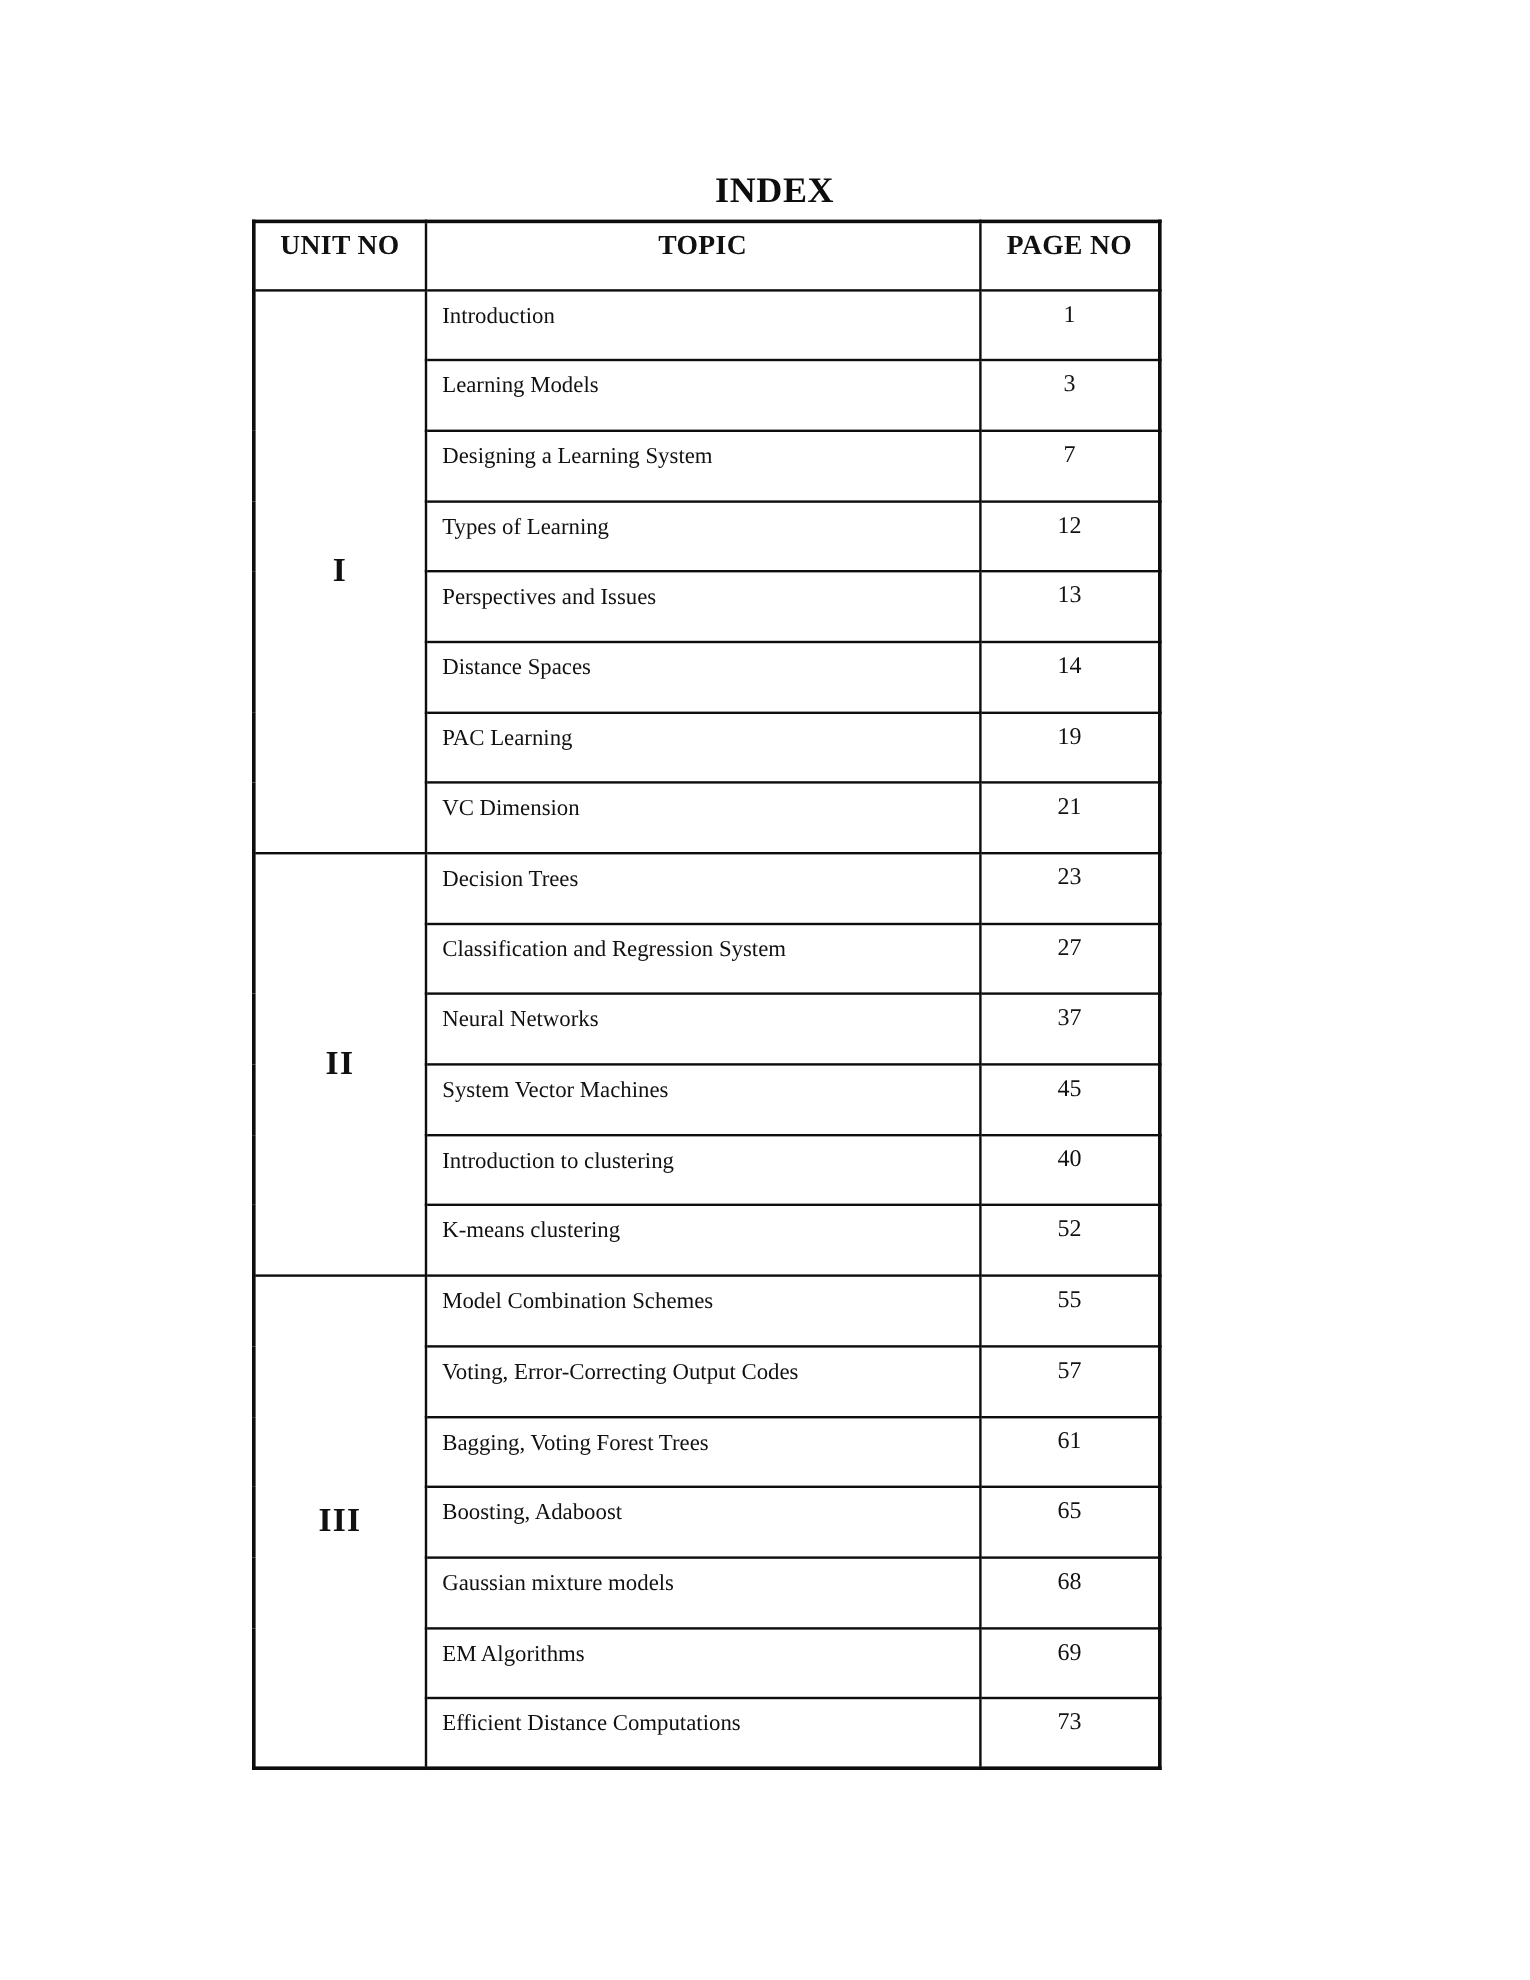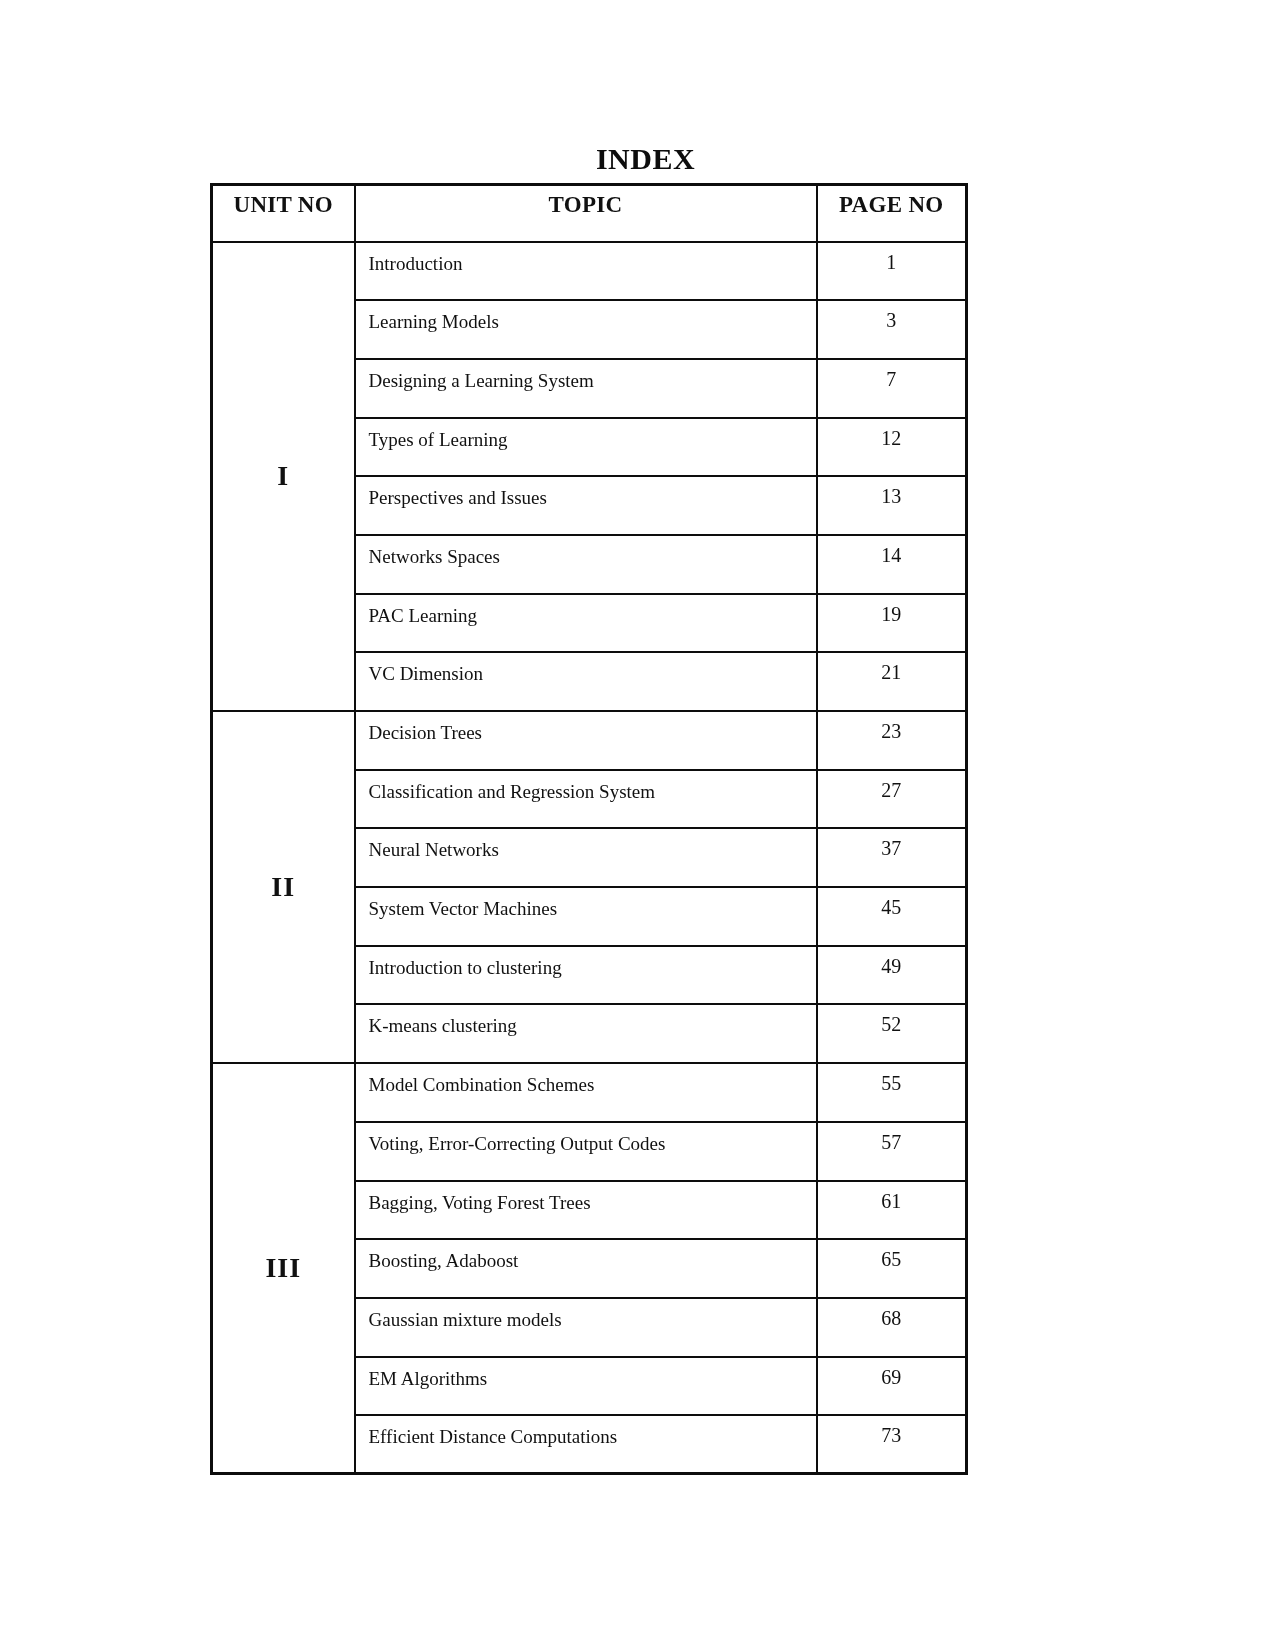--- a/index.html
+++ b/index.html
@@ -116,7 +116,7 @@
         <td class="page-cell">13</td>
       </tr>
       <tr>
-        <td class="topic-cell">Networks Spaces</td>
+        <td class="topic-cell">Distance Spaces</td>
         <td class="page-cell">14</td>
       </tr>
       <tr>

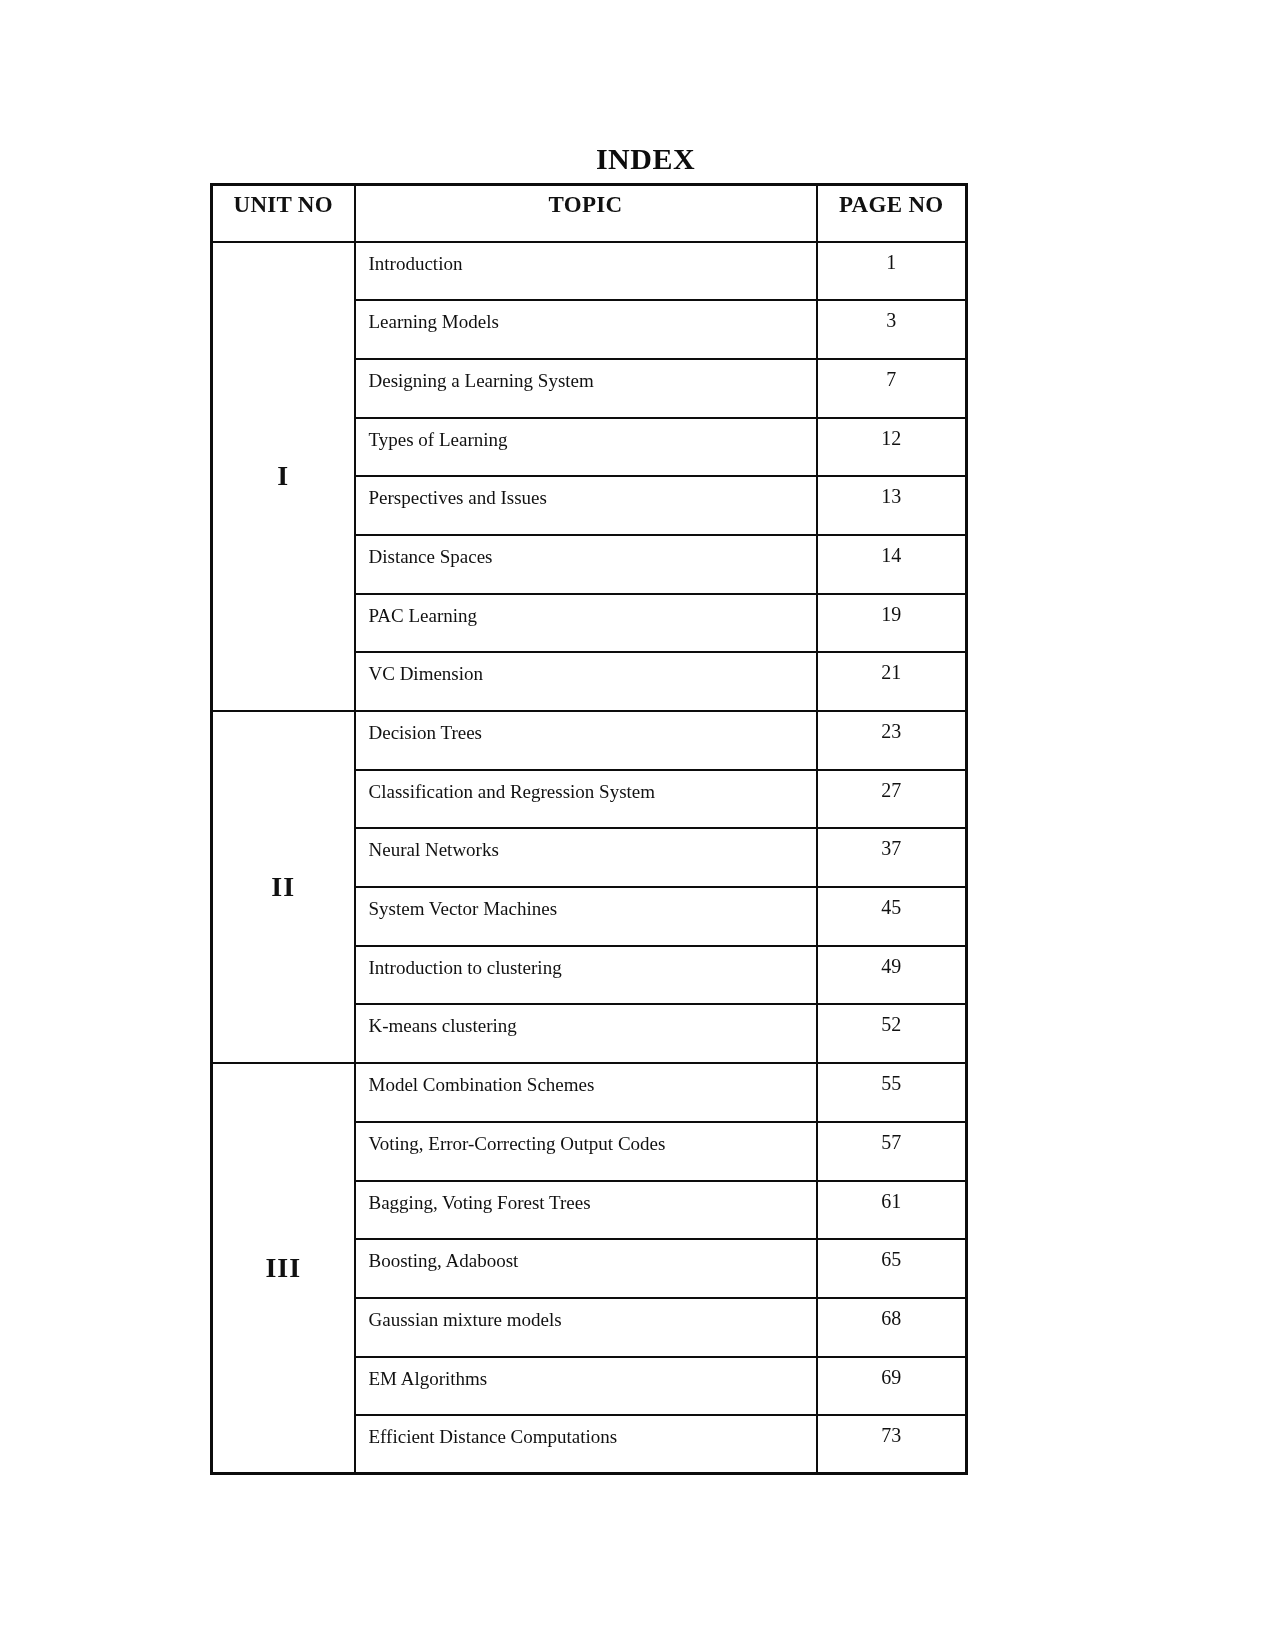--- a/index.html
+++ b/index.html
@@ -147,7 +147,7 @@
       </tr>
       <tr>
         <td class="topic-cell">Introduction to clustering</td>
-        <td class="page-cell">49</td>
+        <td class="page-cell">40</td>
       </tr>
       <tr>
         <td class="topic-cell">K-means clustering</td>

